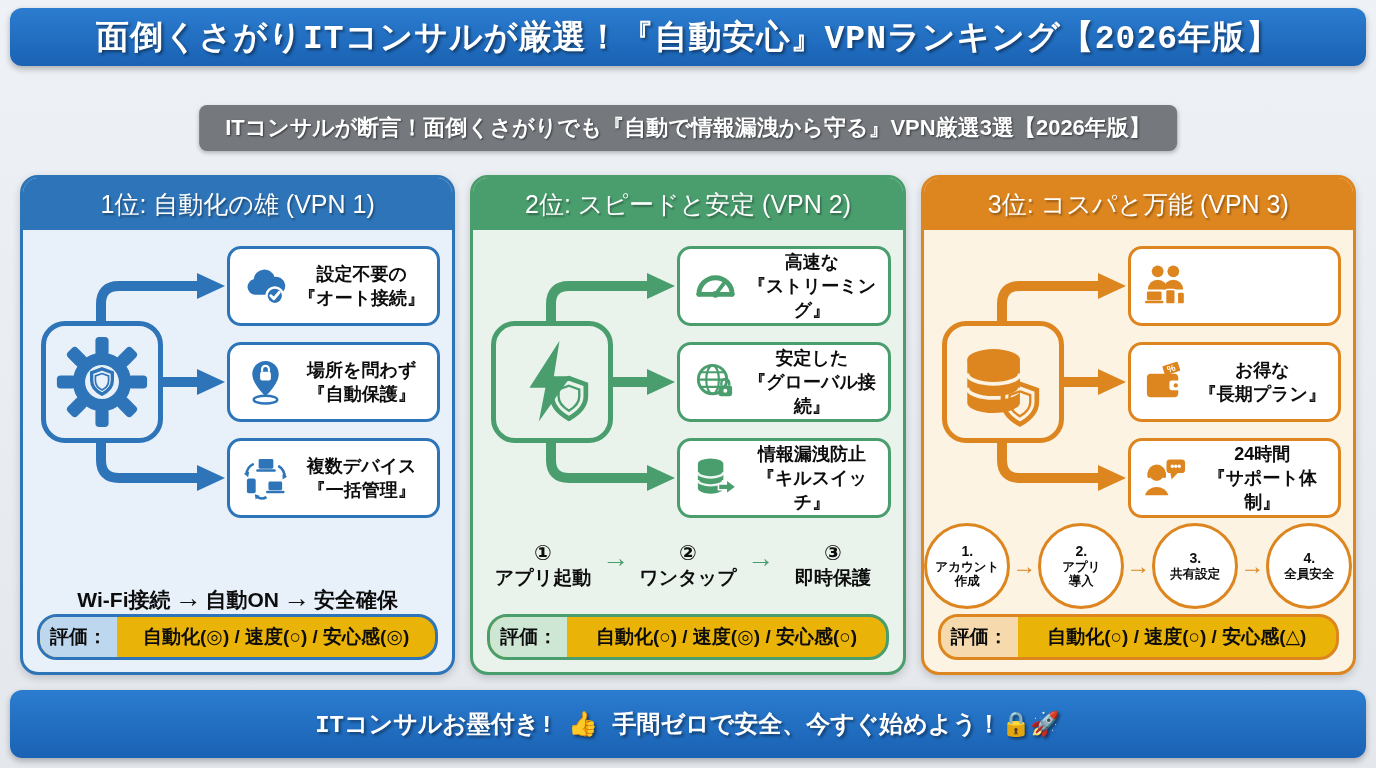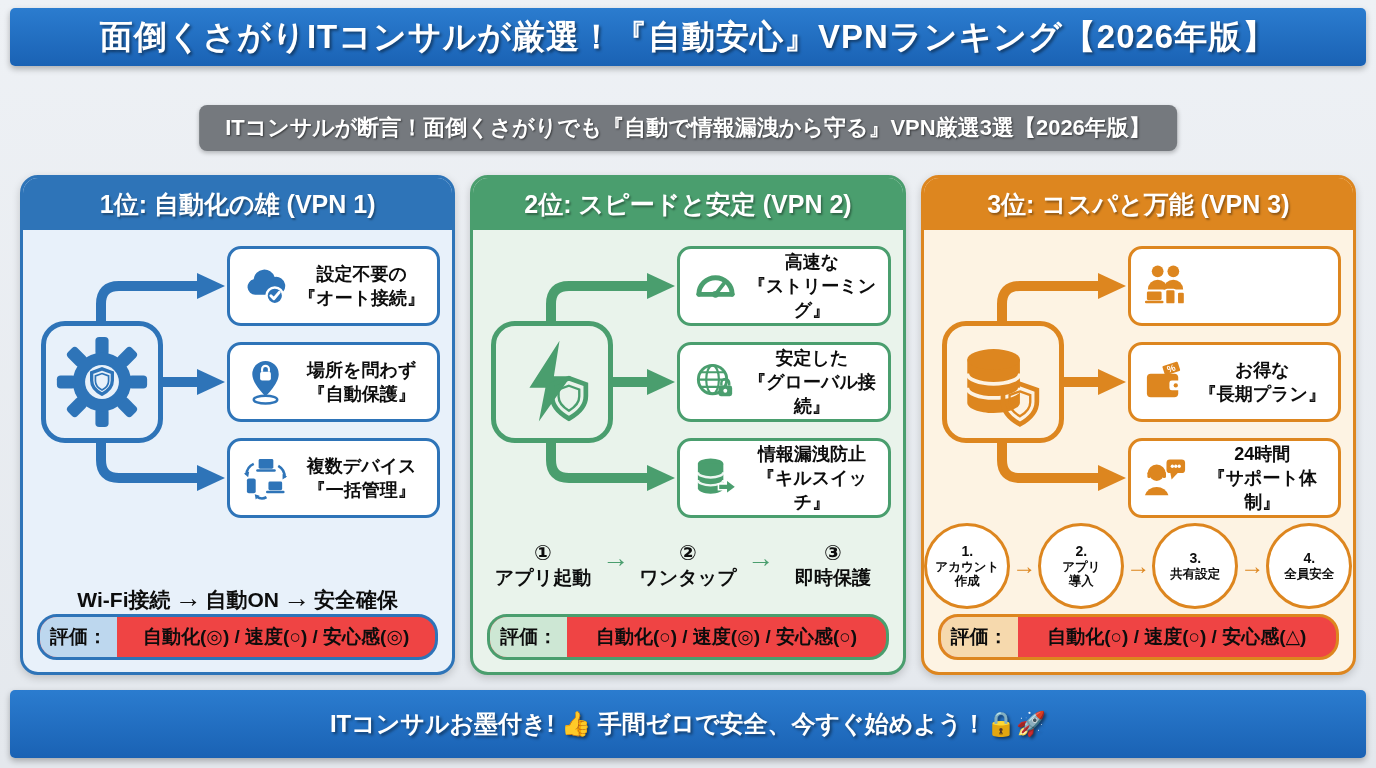--- a/index.html
+++ b/index.html
@@ -9,9 +9,9 @@
   .stage { position:relative; width:1376px; height:768px; background:linear-gradient(180deg,#eef1f5 0%,#e4e8ed 100%); }
 
   .banner { position:absolute; left:10px; right:10px; display:flex; align-items:center; justify-content:center;
-            color:#fff; font-weight:bold; border-radius:5px;
+            color:#fff; font-weight:bold; border-radius:12px;
             background:linear-gradient(180deg,#2b7ccf 0%,#1a62b4 100%);
-            box-shadow:0 3px 6px rgba(0,0,0,.28); text-shadow:2px 2px 3px rgba(0,0,0,.45); }
+            box-shadow:0 3px 6px rgba(0,0,0,.28); text-shadow:2px 2px 3px rgba(0,0,0,.45);font-family:Liberation Mono, monospace; }
   .banner.top { top:8px; height:58px; font-size:33px; letter-spacing:1px; }
   .banner.bottom { top:690px; height:68px; font-size:24px; }
 

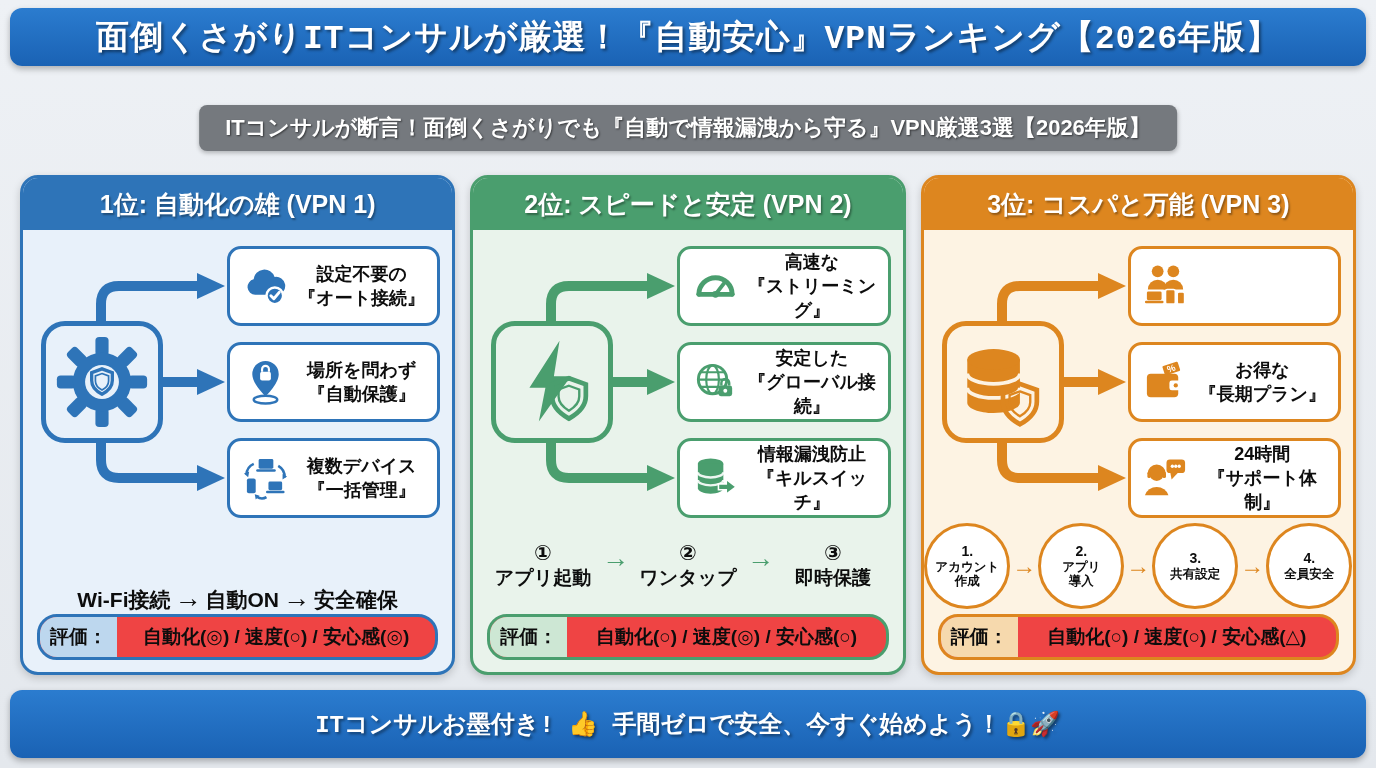--- a/index.html
+++ b/index.html
@@ -23,7 +23,7 @@
   .cards { position:absolute; top:175px; left:20px; right:20px; height:500px; display:flex; gap:15px; }
   .card { flex:1; display:flex; flex-direction:column; border:3px solid var(--main); border-radius:18px;
           background:var(--body); overflow:hidden; box-shadow:0 3px 8px rgba(0,0,0,.18); }
-  .card-header { flex:none; height:52px; background:var(--main); color:#fff; font-size:25px; font-weight:bold;
+  .card-header { flex:none; height:52px; background:var(--main); color:#fff; font-size:25px; font-weight:normal;
                  display:flex; align-items:center; justify-content:center; text-shadow:1.5px 1.5px 2px rgba(0,0,0,.35);text-align:center; }
   .card-body { flex:1; display:flex; flex-direction:column; padding:16px 12px 12px; }
 

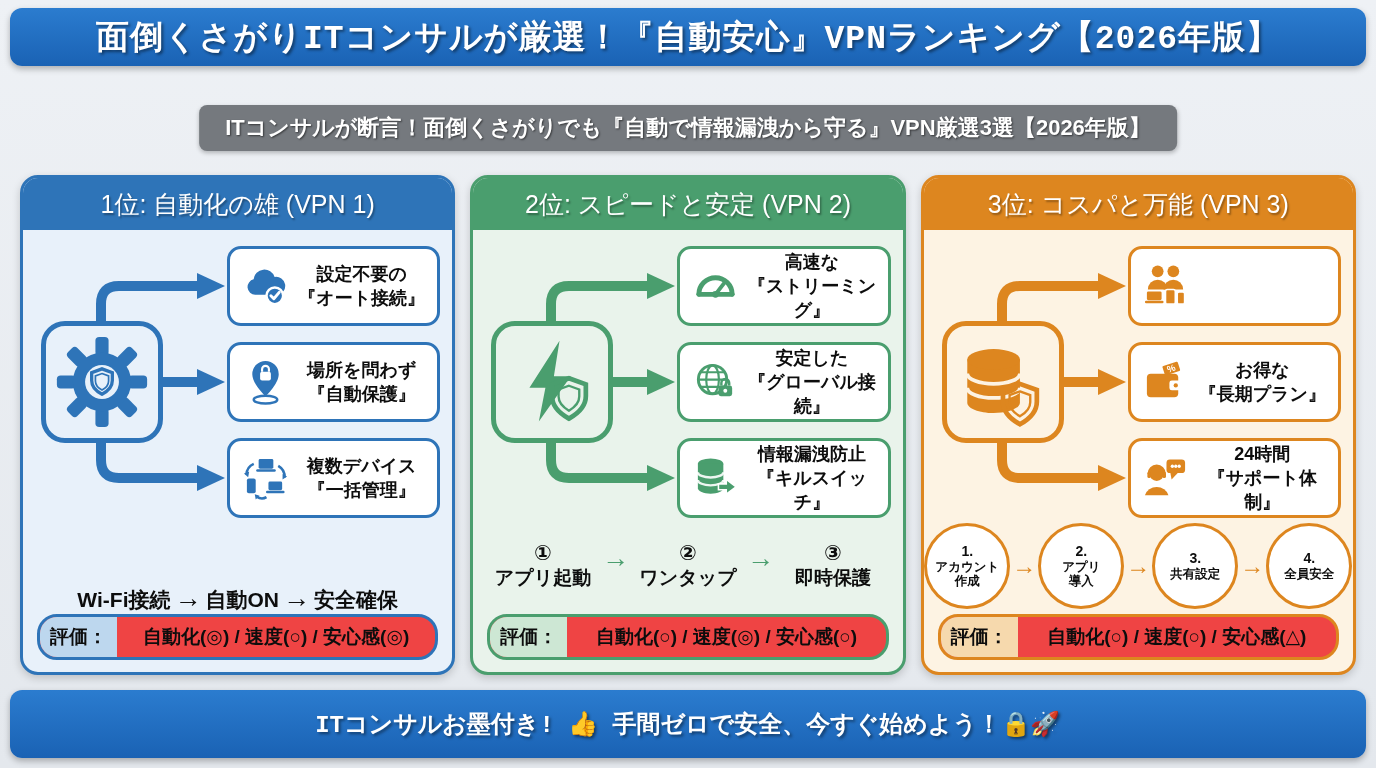--- a/index.html
+++ b/index.html
@@ -63,7 +63,7 @@
   .c-line { font-size:12.5px; font-weight:bold; color:#0d0d0d; text-align:center; }
   .flow-circles .flow-arrow { color:var(--main); font-size:24px; font-weight:bold; }
 
-  .eval { flex:none; height:46px; margin:0 2px; border:3px solid var(--main); border-radius:20px; background:#ef4444;
+  .eval { flex:none; height:46px; margin:0 2px; border:3px solid var(--main); border-radius:20px; background:#eab308;
           display:flex; align-items:stretch; overflow:hidden; }
   .eval-label { flex:none; background:var(--label); display:flex; align-items:center; padding:0 10px;
                 font-size:19px; font-weight:bold; color:#0d0d0d; }

